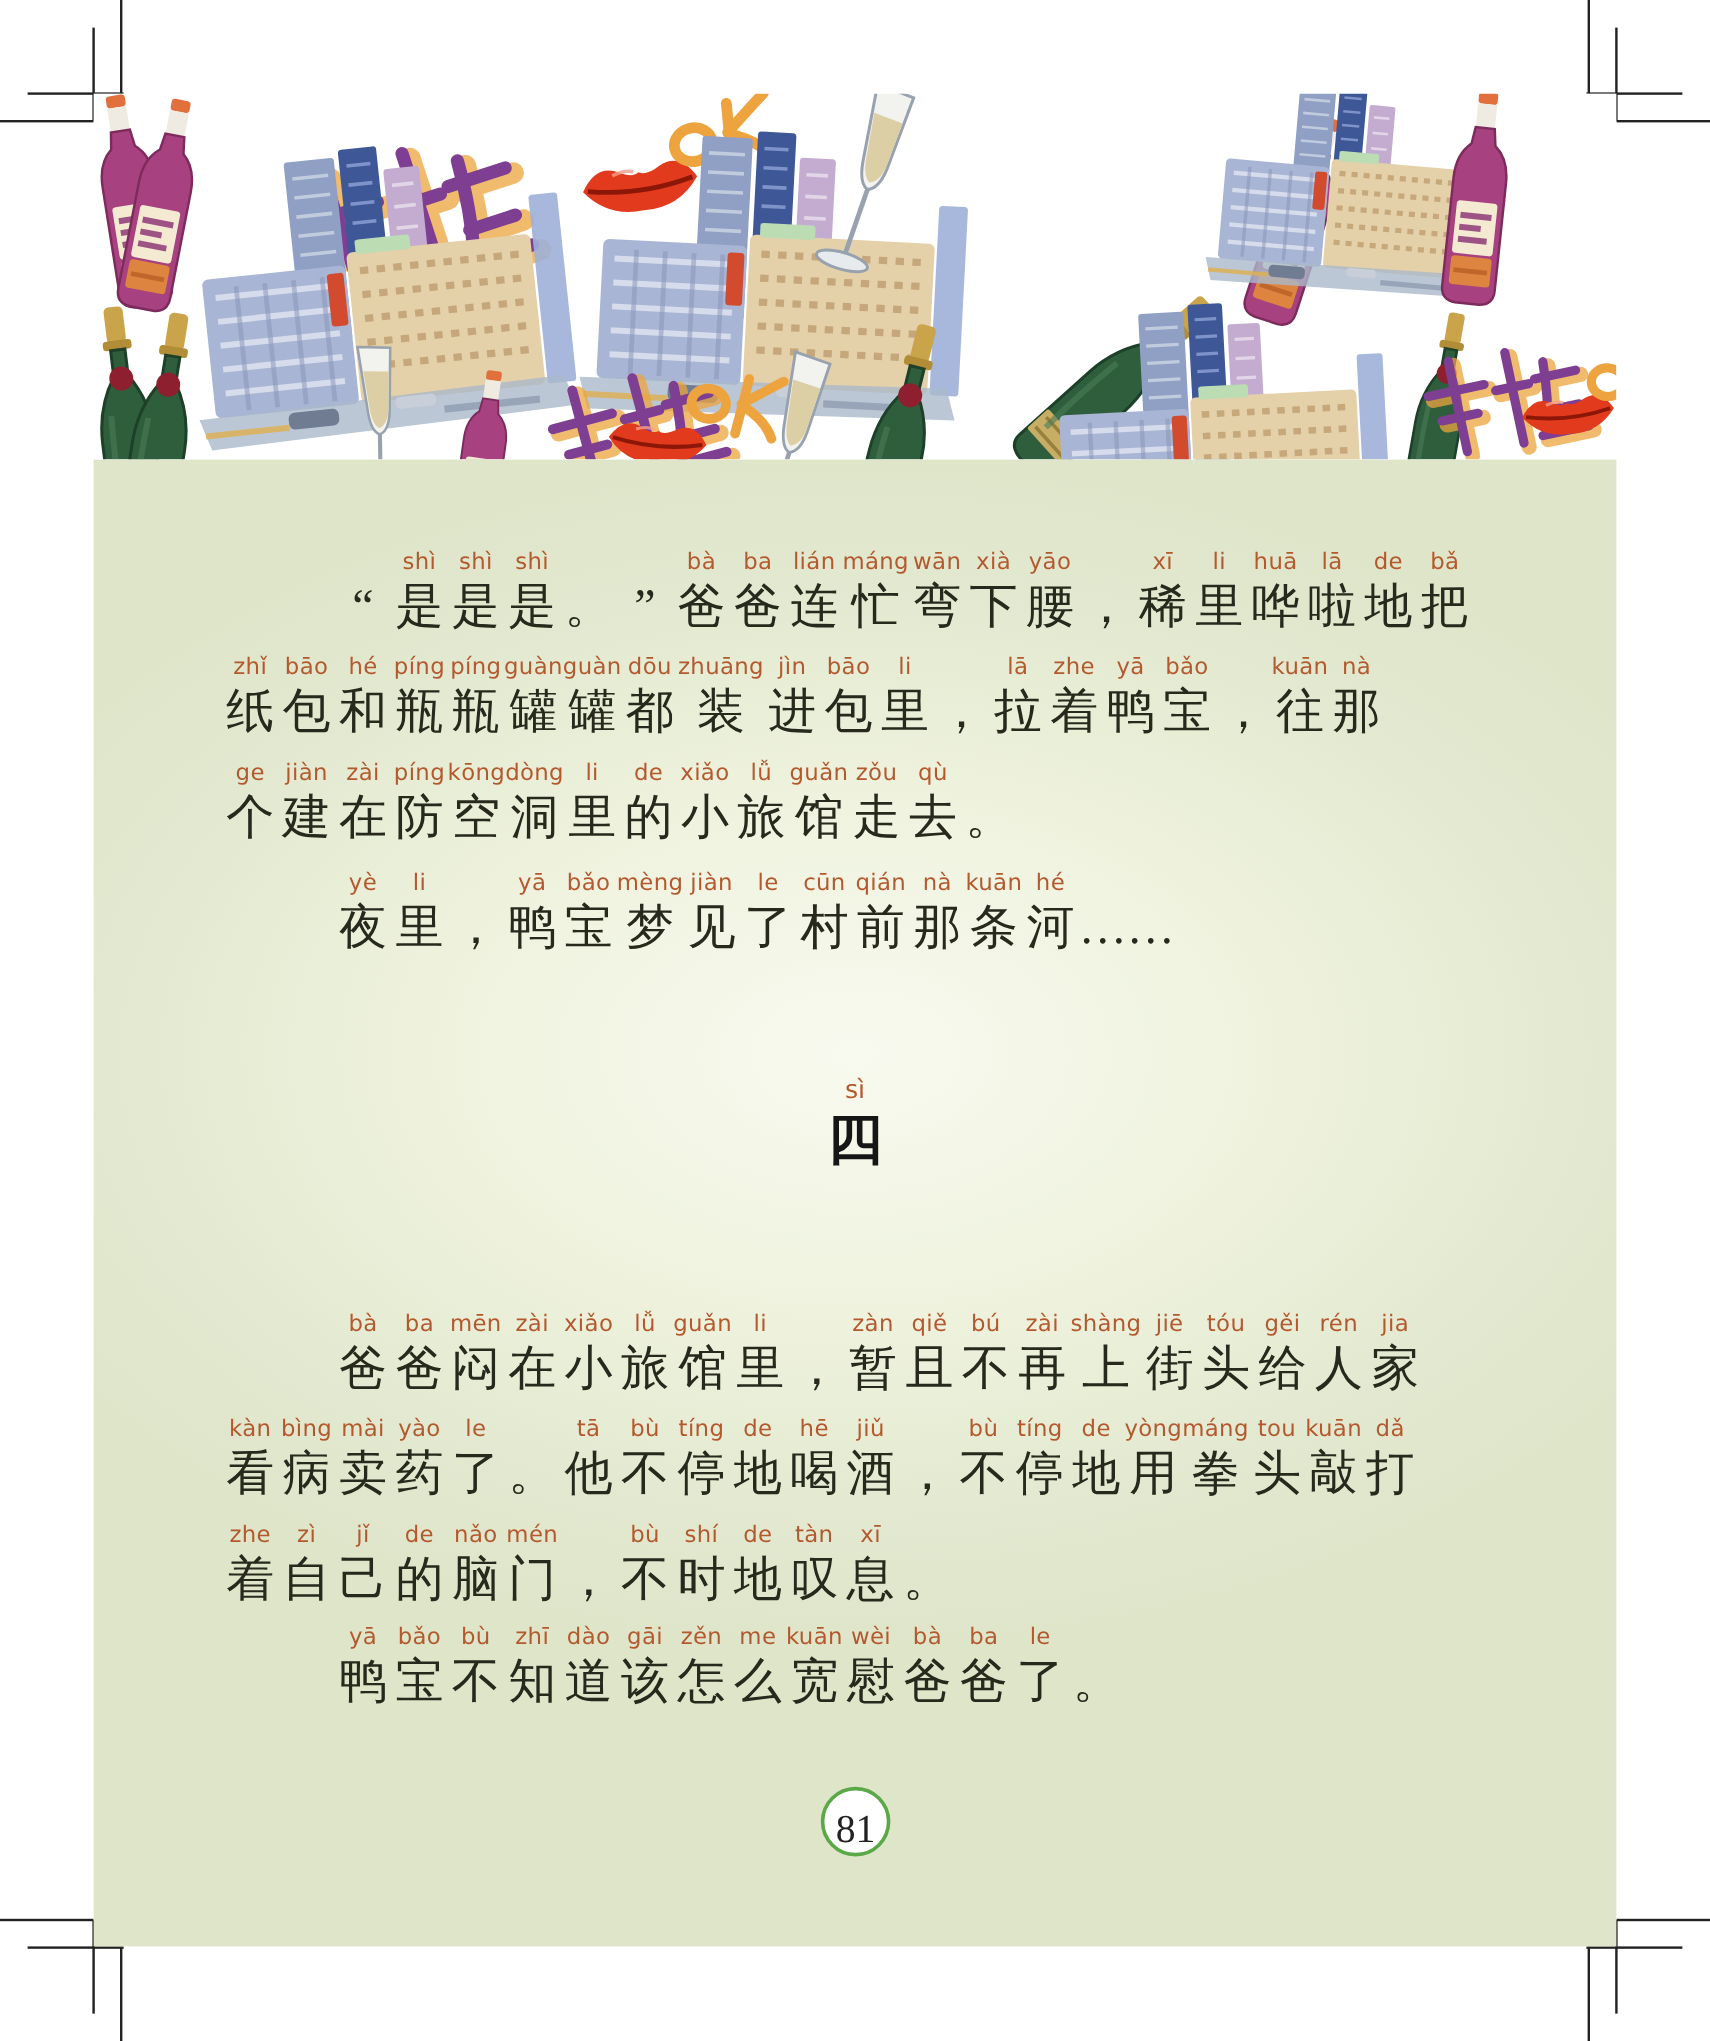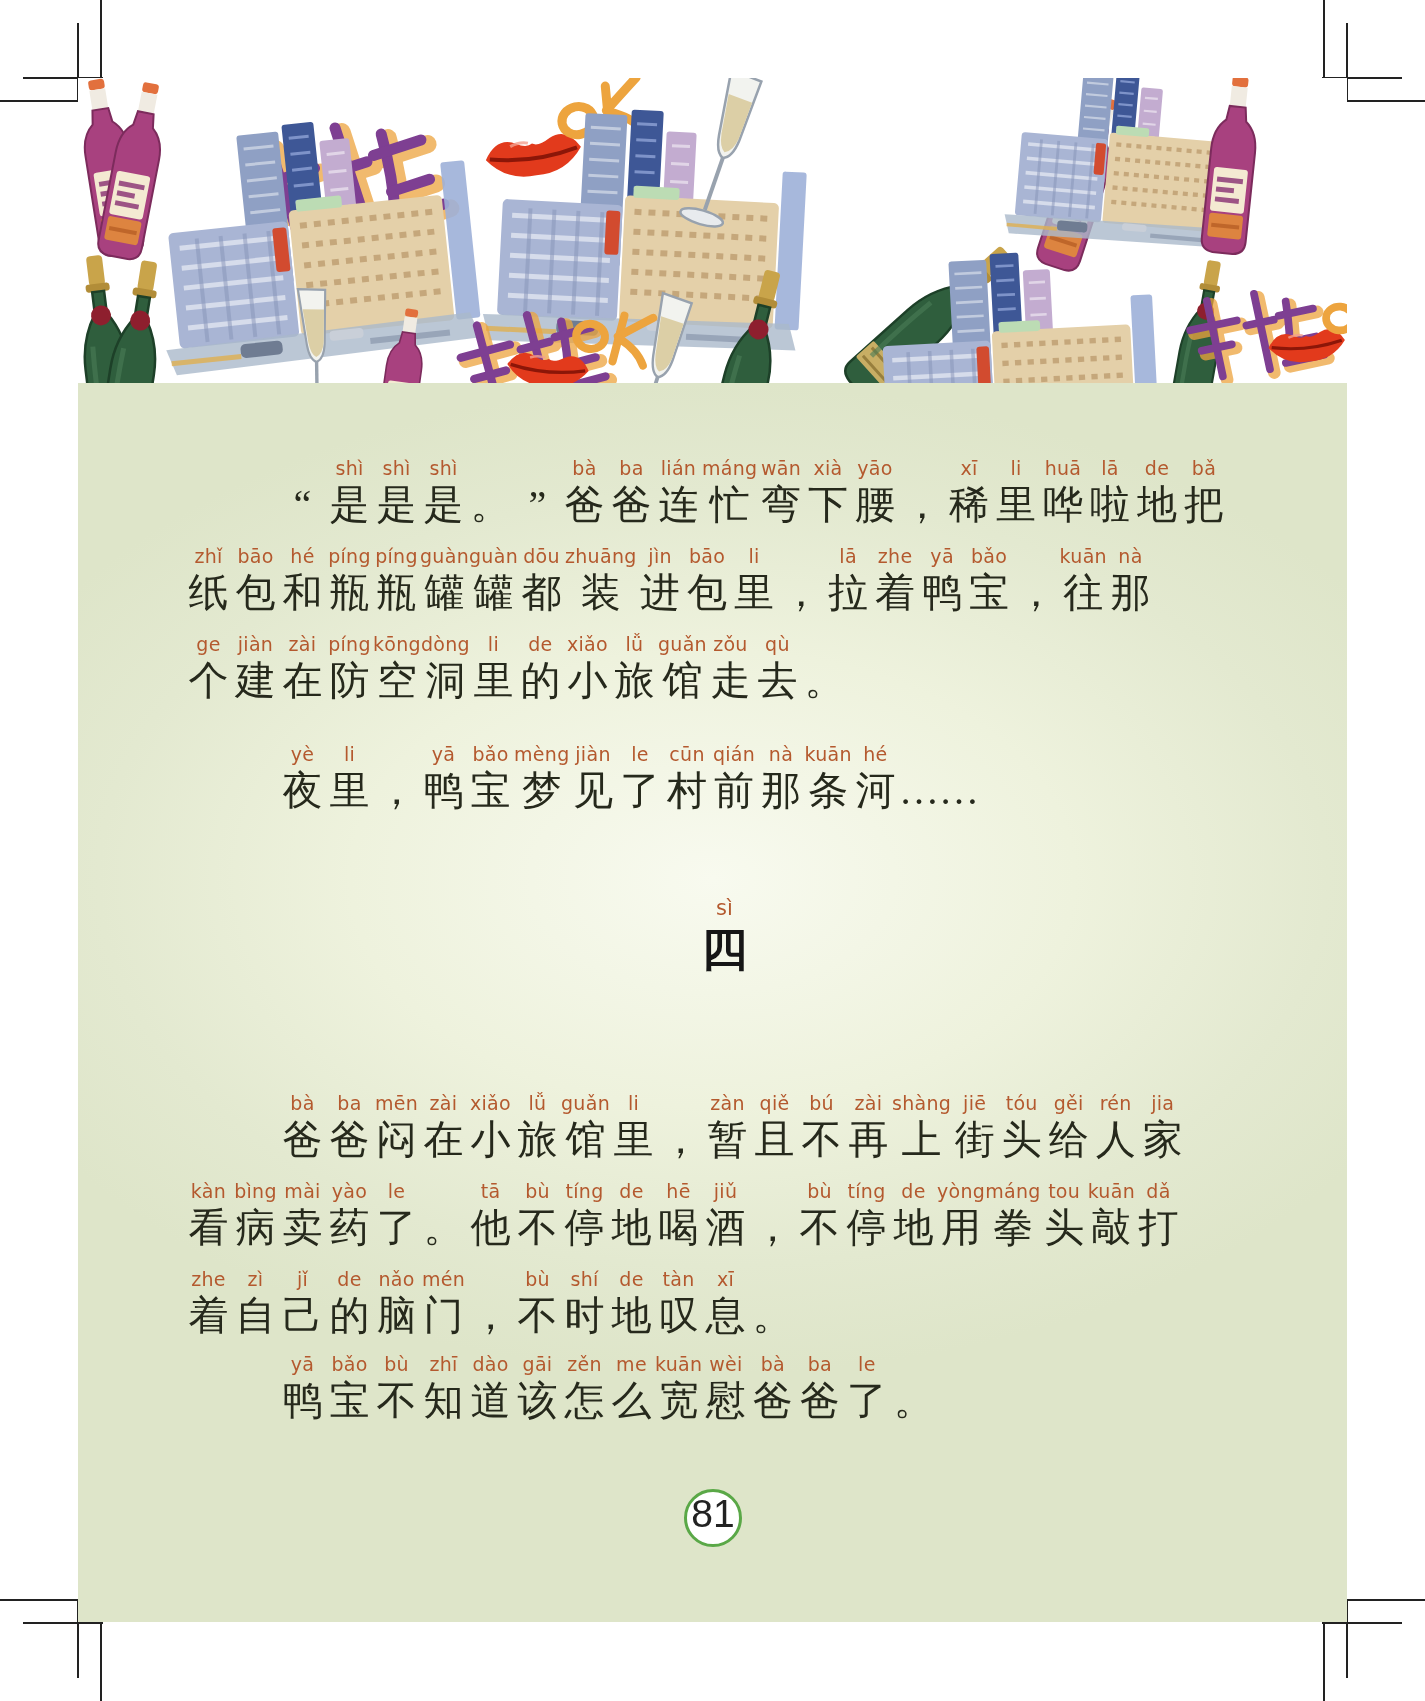--- a/index.html
+++ b/index.html
@@ -22,7 +22,7 @@
   }
   .para{position:absolute;left:107px;}
   #para1{top:72px}
-  #para2{top:358px}
+  #para2{top:340px}
   #para3{top:707px}
   #para4{top:968px}
   .tline{display:flex;height:74px;margin-bottom:14px;}

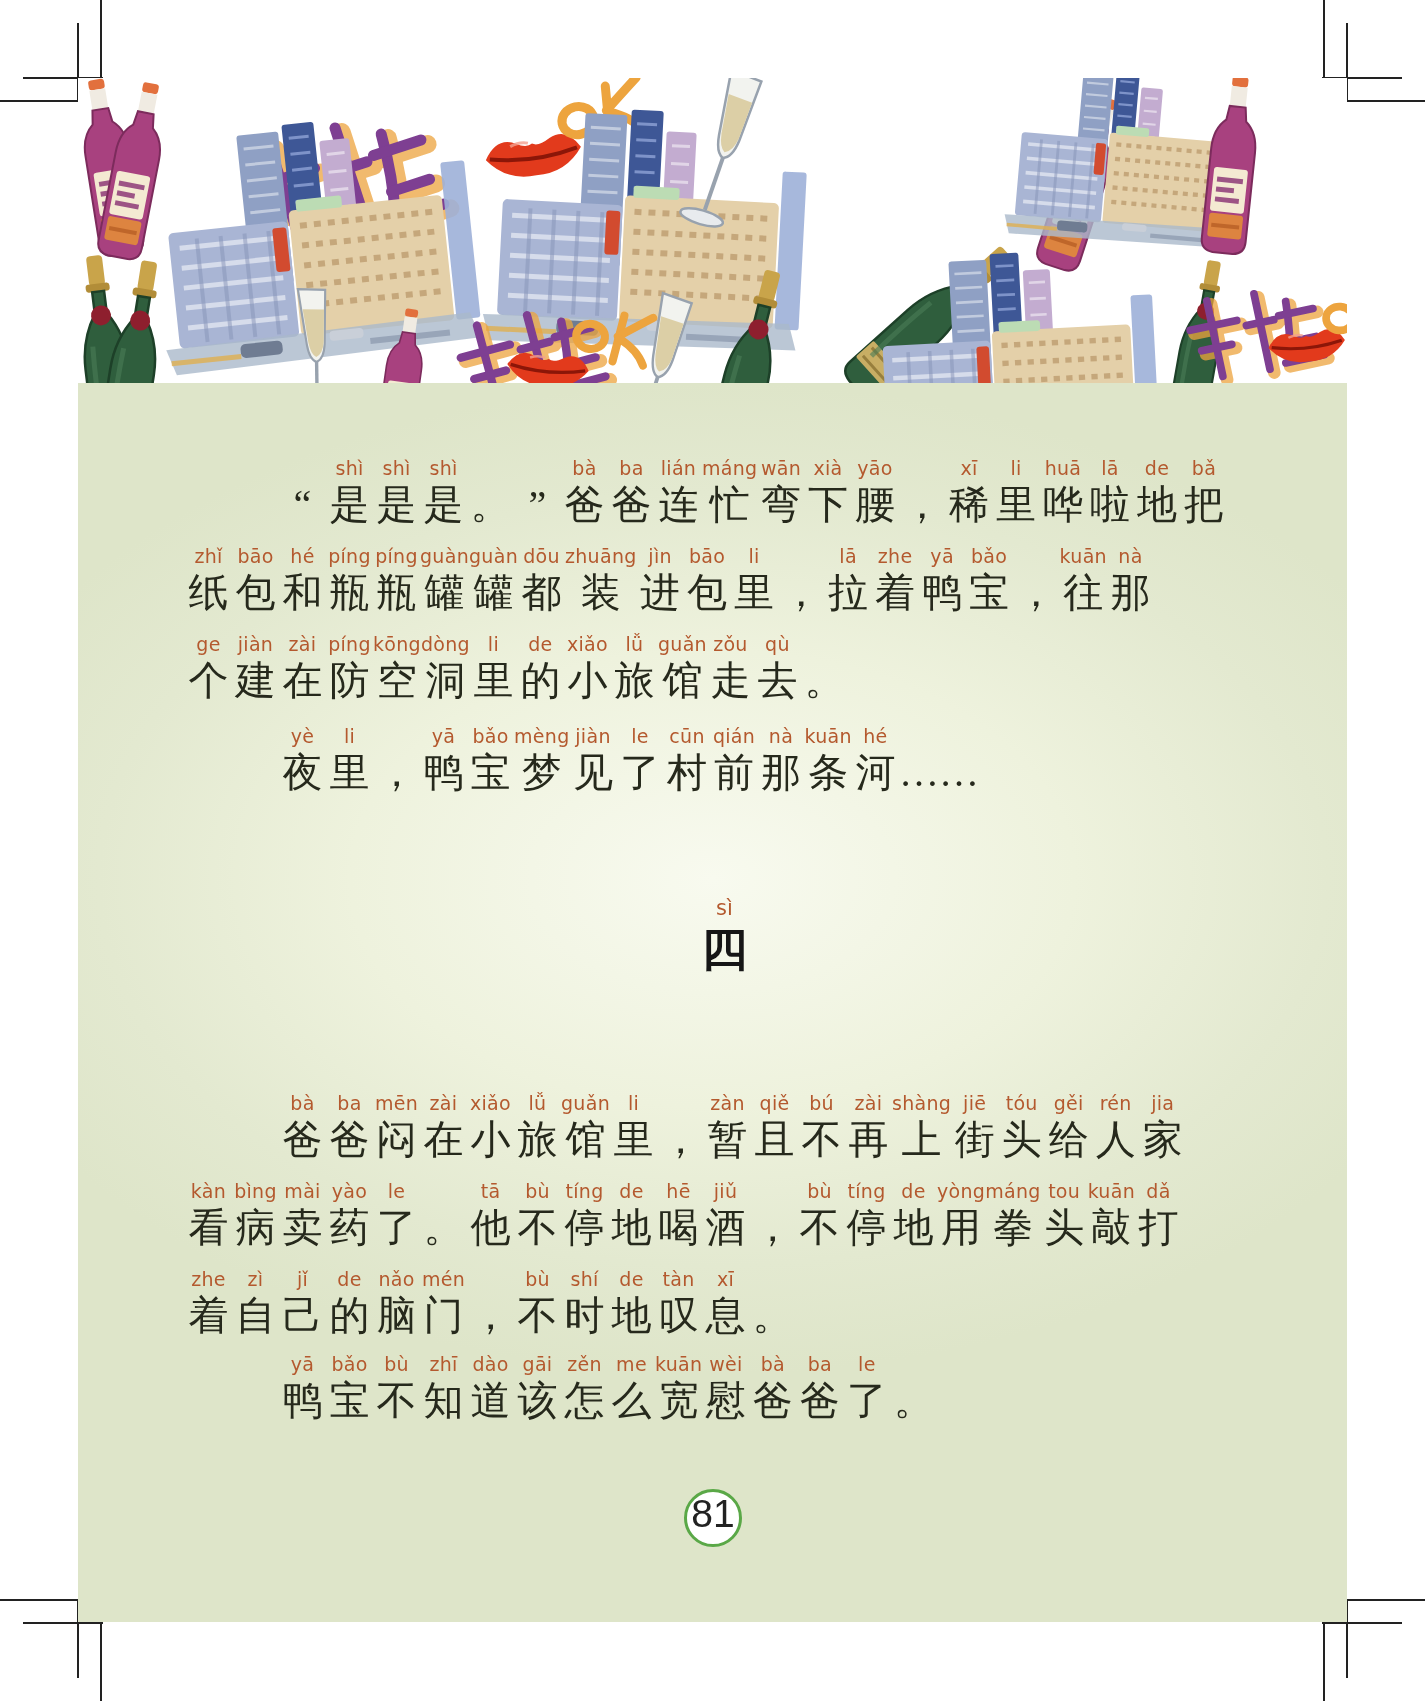--- a/index.html
+++ b/index.html
@@ -37,7 +37,7 @@
     height:48px;line-height:48px;font-size:40px;color:var(--hanzi,#26291c);
     font-family:"Liberation Serif","DejaVu Serif",serif;white-space:nowrap;
   }
-  .section{position:absolute;top:512px;left:12px;width:100%;text-align:center;}
+  .section{position:absolute;top:512px;left:0;width:100%;text-align:center;}
   .section .sec-py{
     font-size:21px;line-height:26px;color:var(--pinyin,#b4592e);
     font-family:"DejaVu Sans", sans-serif;

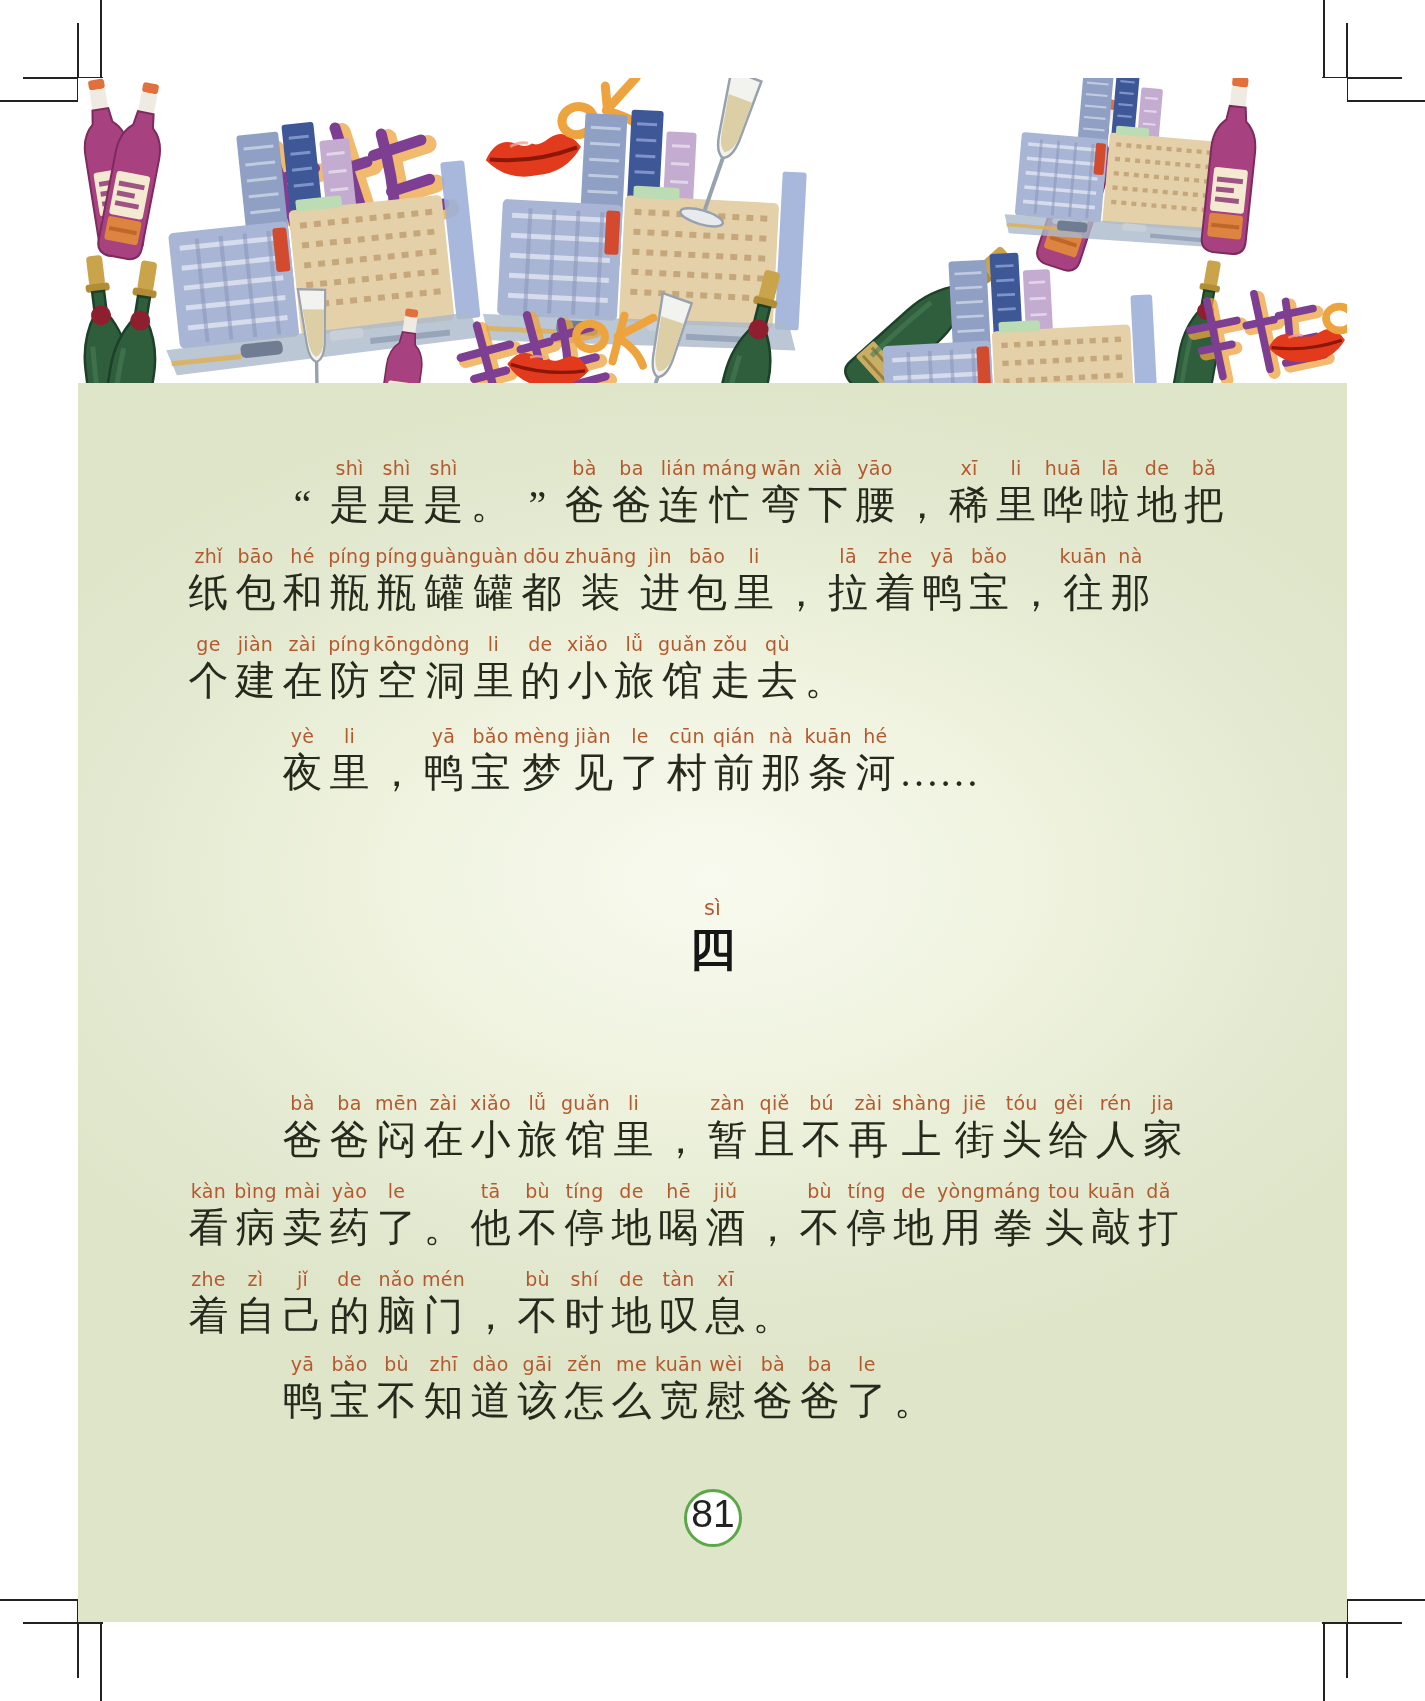--- a/index.html
+++ b/index.html
@@ -49,8 +49,8 @@
   .badge{
     position:absolute;left:606px;top:1106px;width:58px;height:58px;box-sizing:border-box;
     border-radius:50%;background:#ffffff;border:3px solid var(--badge-ring,#5aa847);
-    display:flex;align-items:flex-start;justify-content:center;
-    font-size:39px;color:var(--badge-text,#222);font-family:Liberation Sans, sans-serif;
+    display:flex;align-items:flex-end;justify-content:center;
+    font-size:33px;color:var(--badge-text,#222);font-family:Liberation Serif, serif;
   }
 </style>
 </head>

